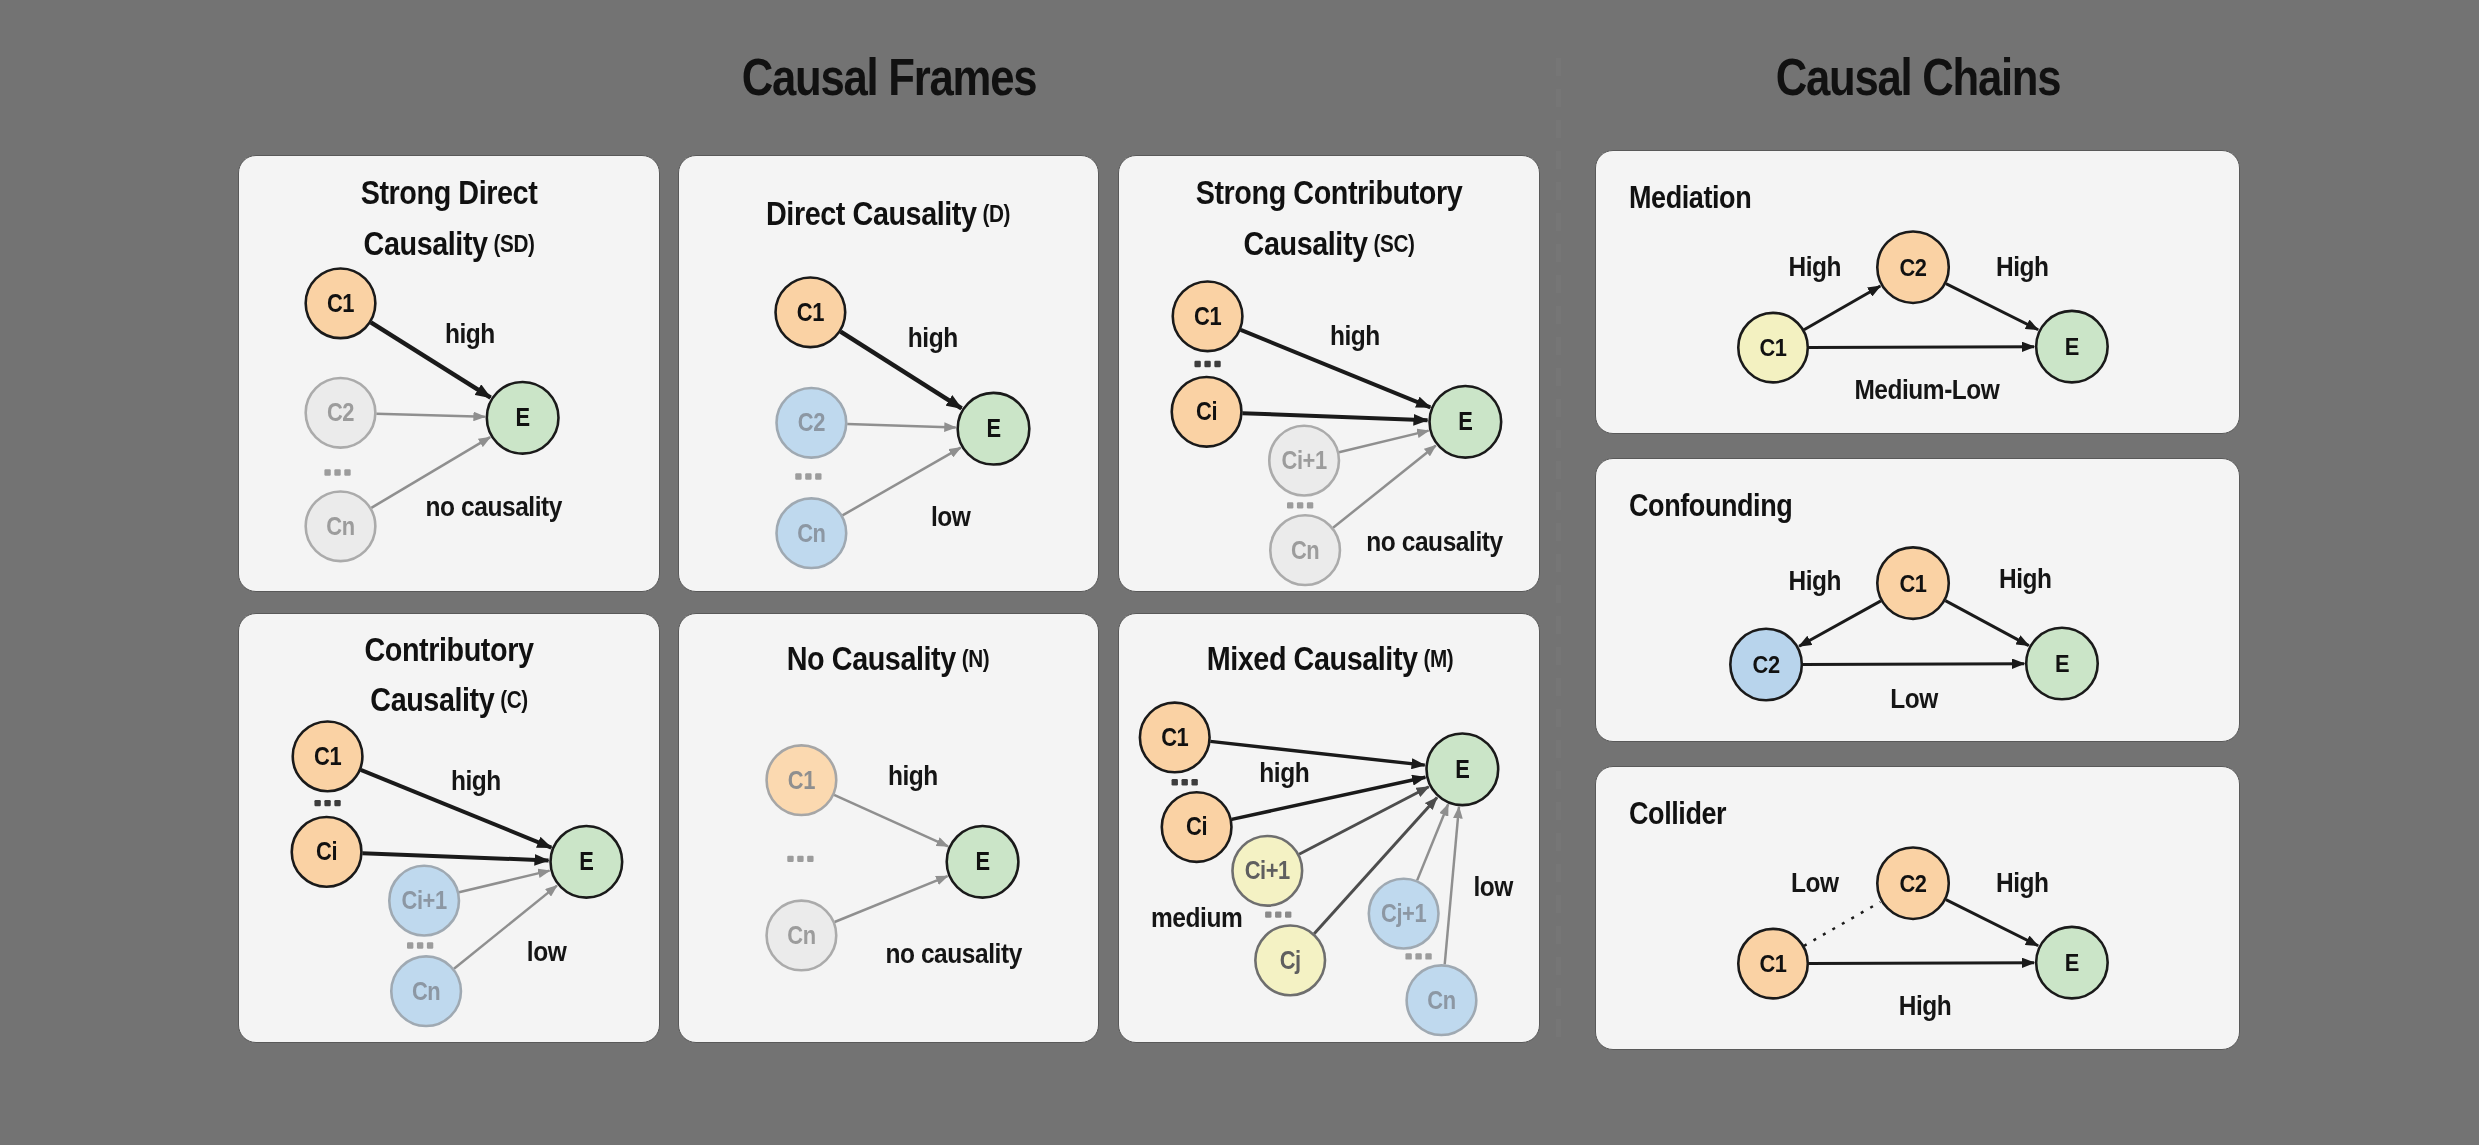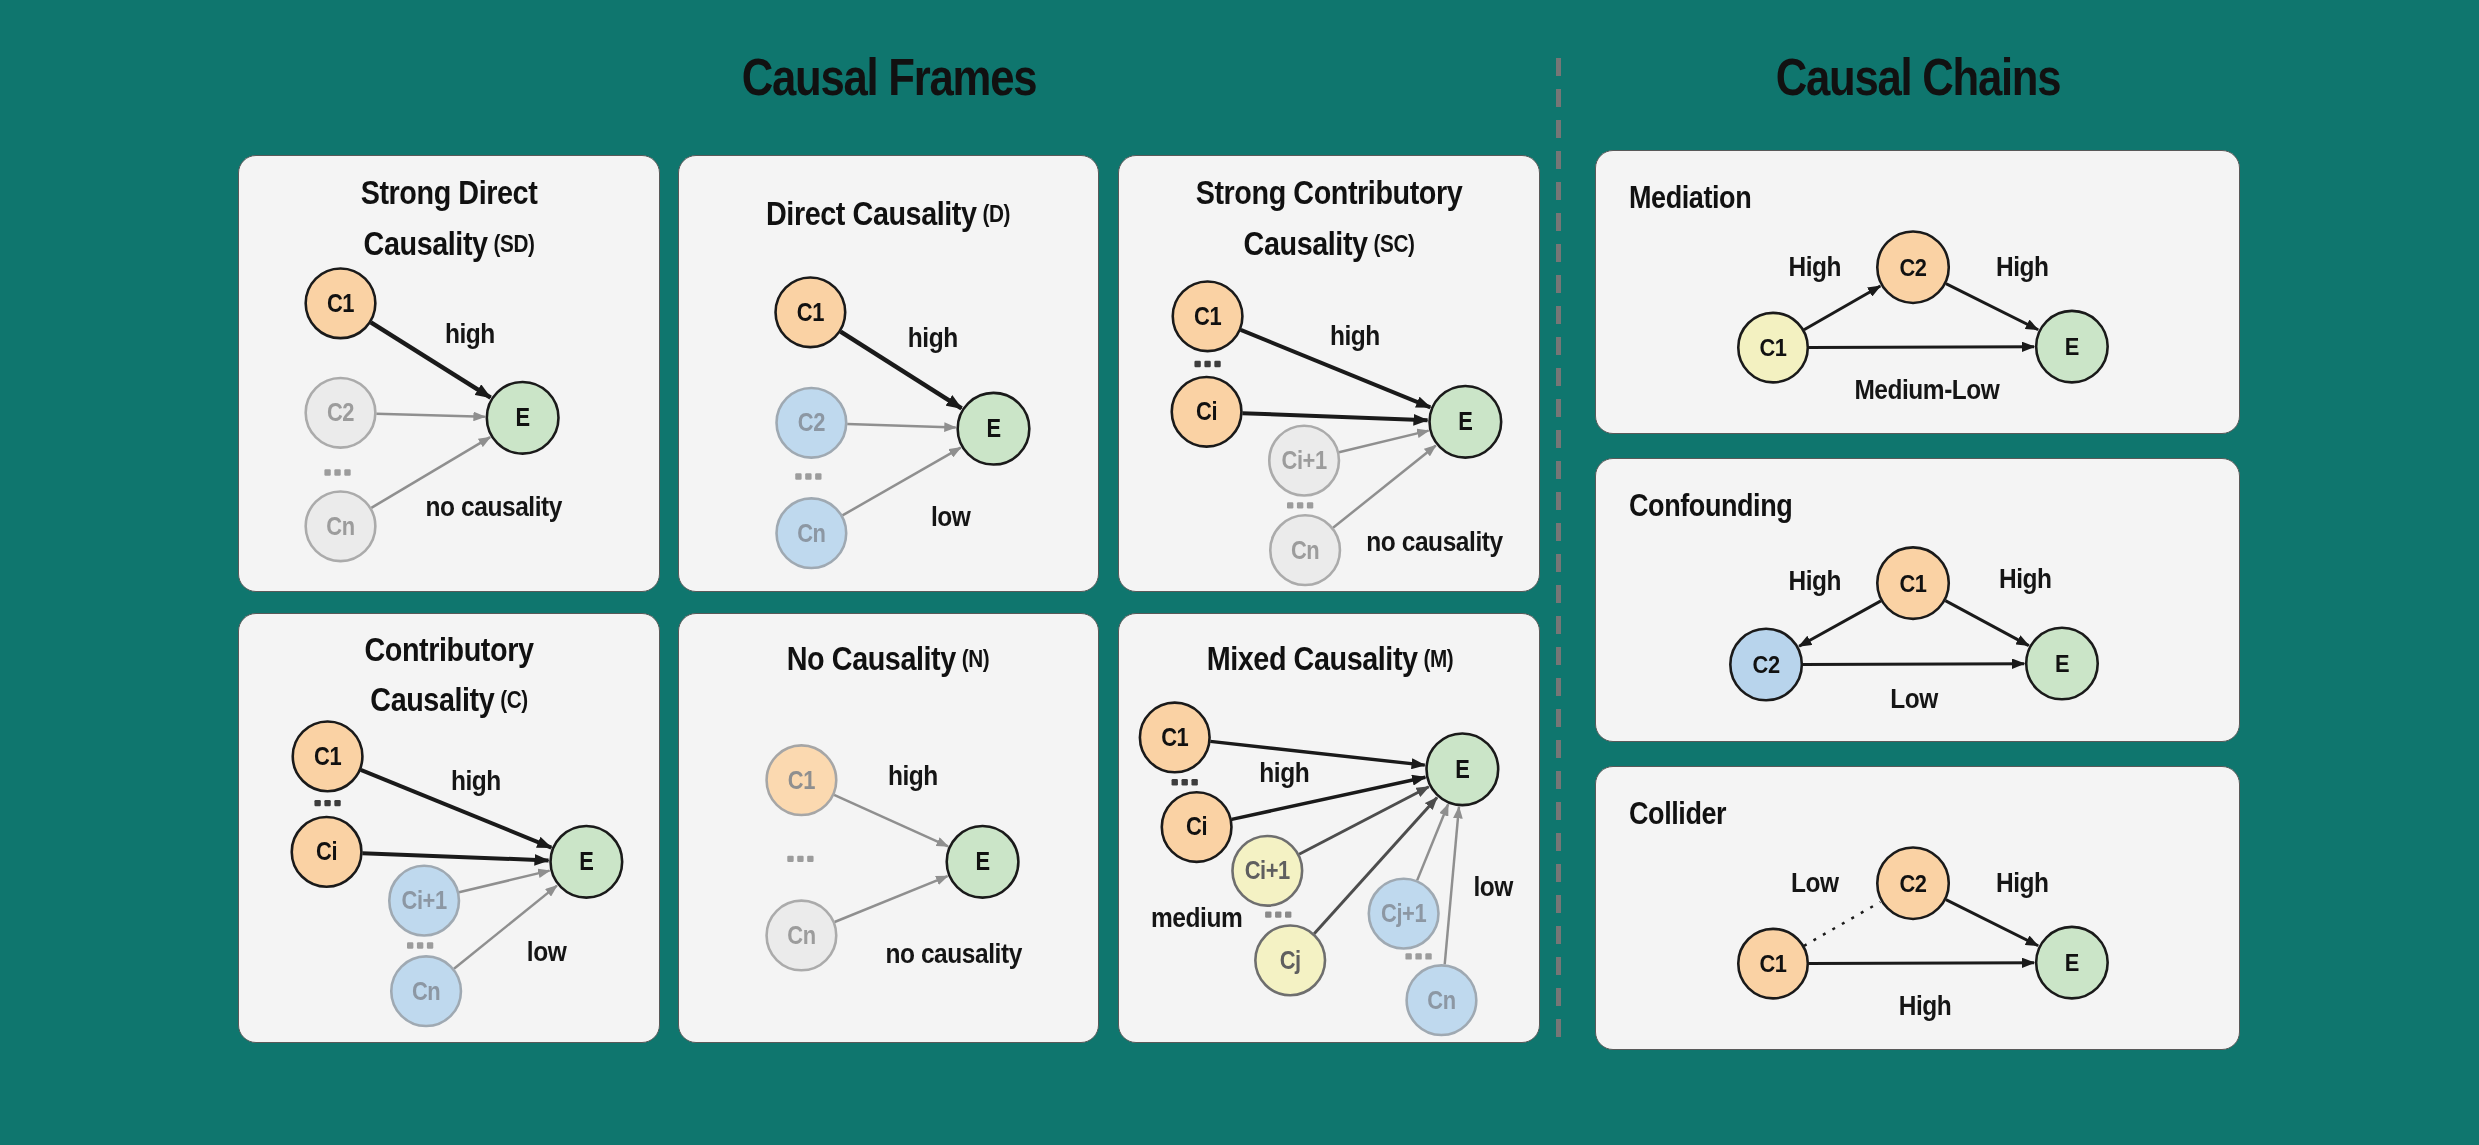--- a/index.html
+++ b/index.html
@@ -3,7 +3,7 @@
 <meta charset="utf-8">
 <style>
   html,body{margin:0;padding:0;background:#ffffff;}
-  .stage{position:relative;width:2479px;height:1145px;background:#0f766e;overflow:hidden;
+  .stage{position:relative;width:2479px;height:1145px;background:#737373;overflow:hidden;
          font-family:"Liberation Sans",sans-serif;}
   .header{position:absolute;top:47px;width:600px;height:60px;line-height:60px;text-align:center;
           font-size:52px;font-weight:bold;letter-spacing:-1.5px;color:#111;

